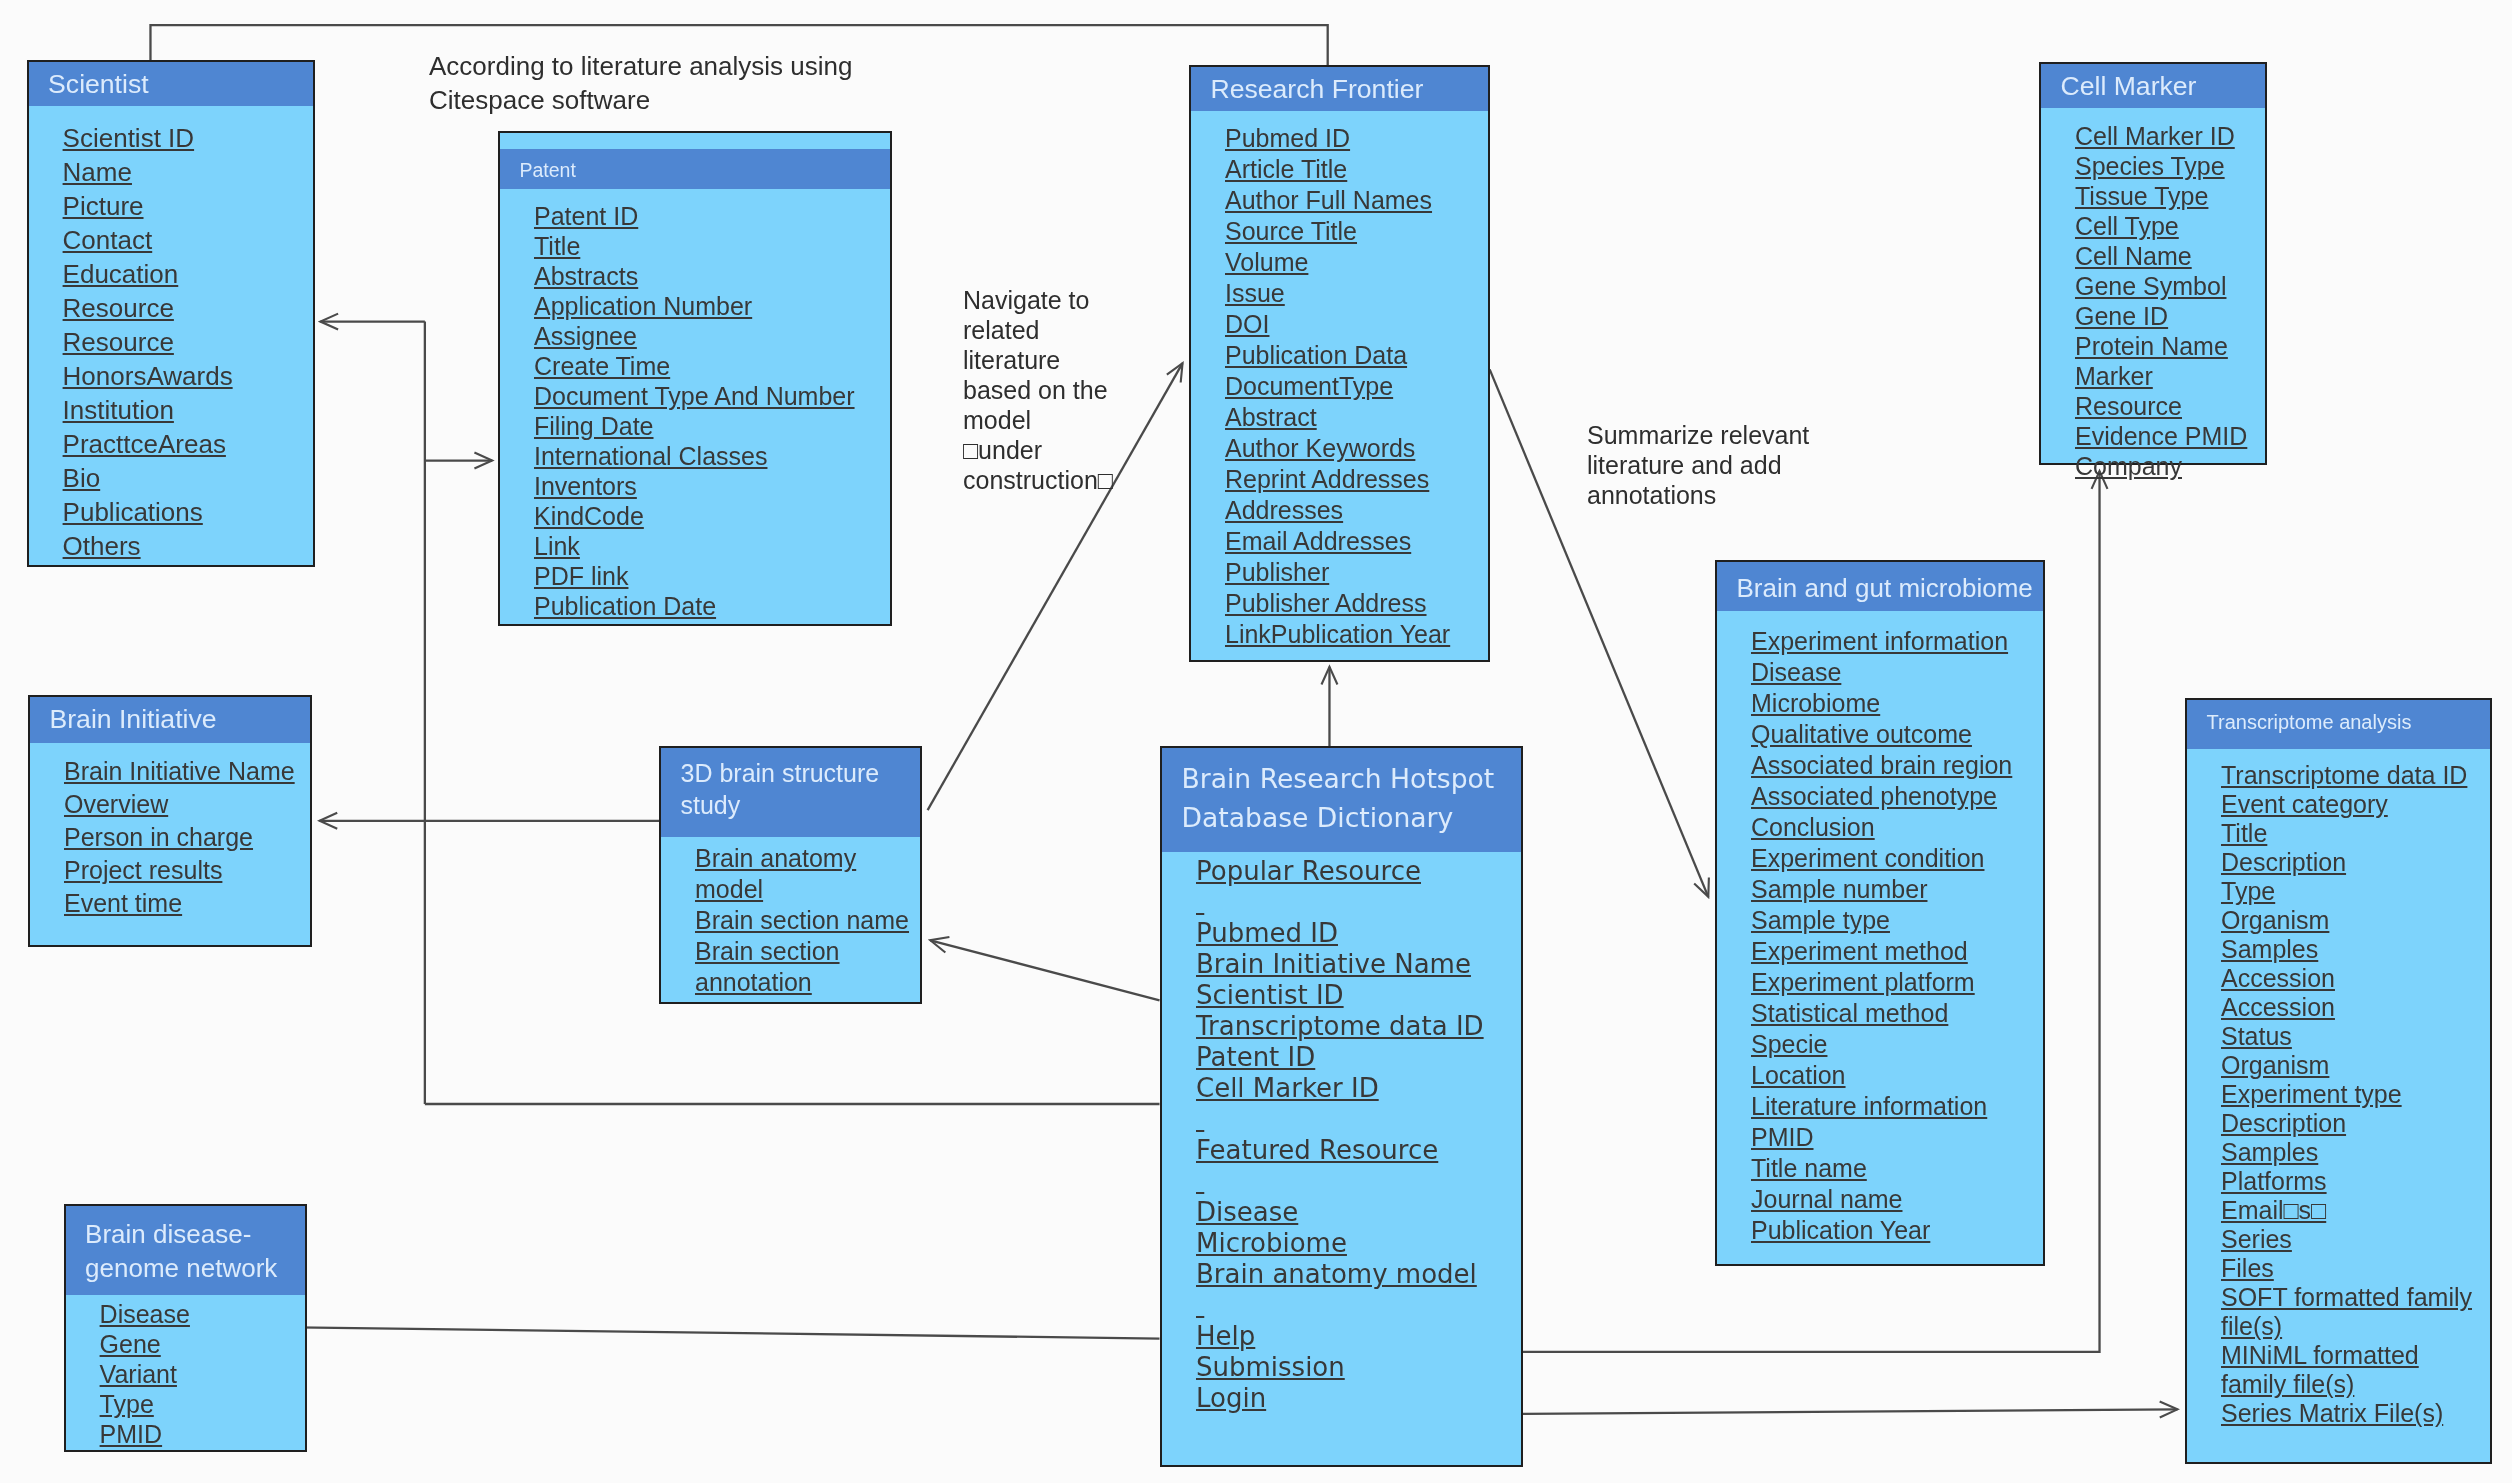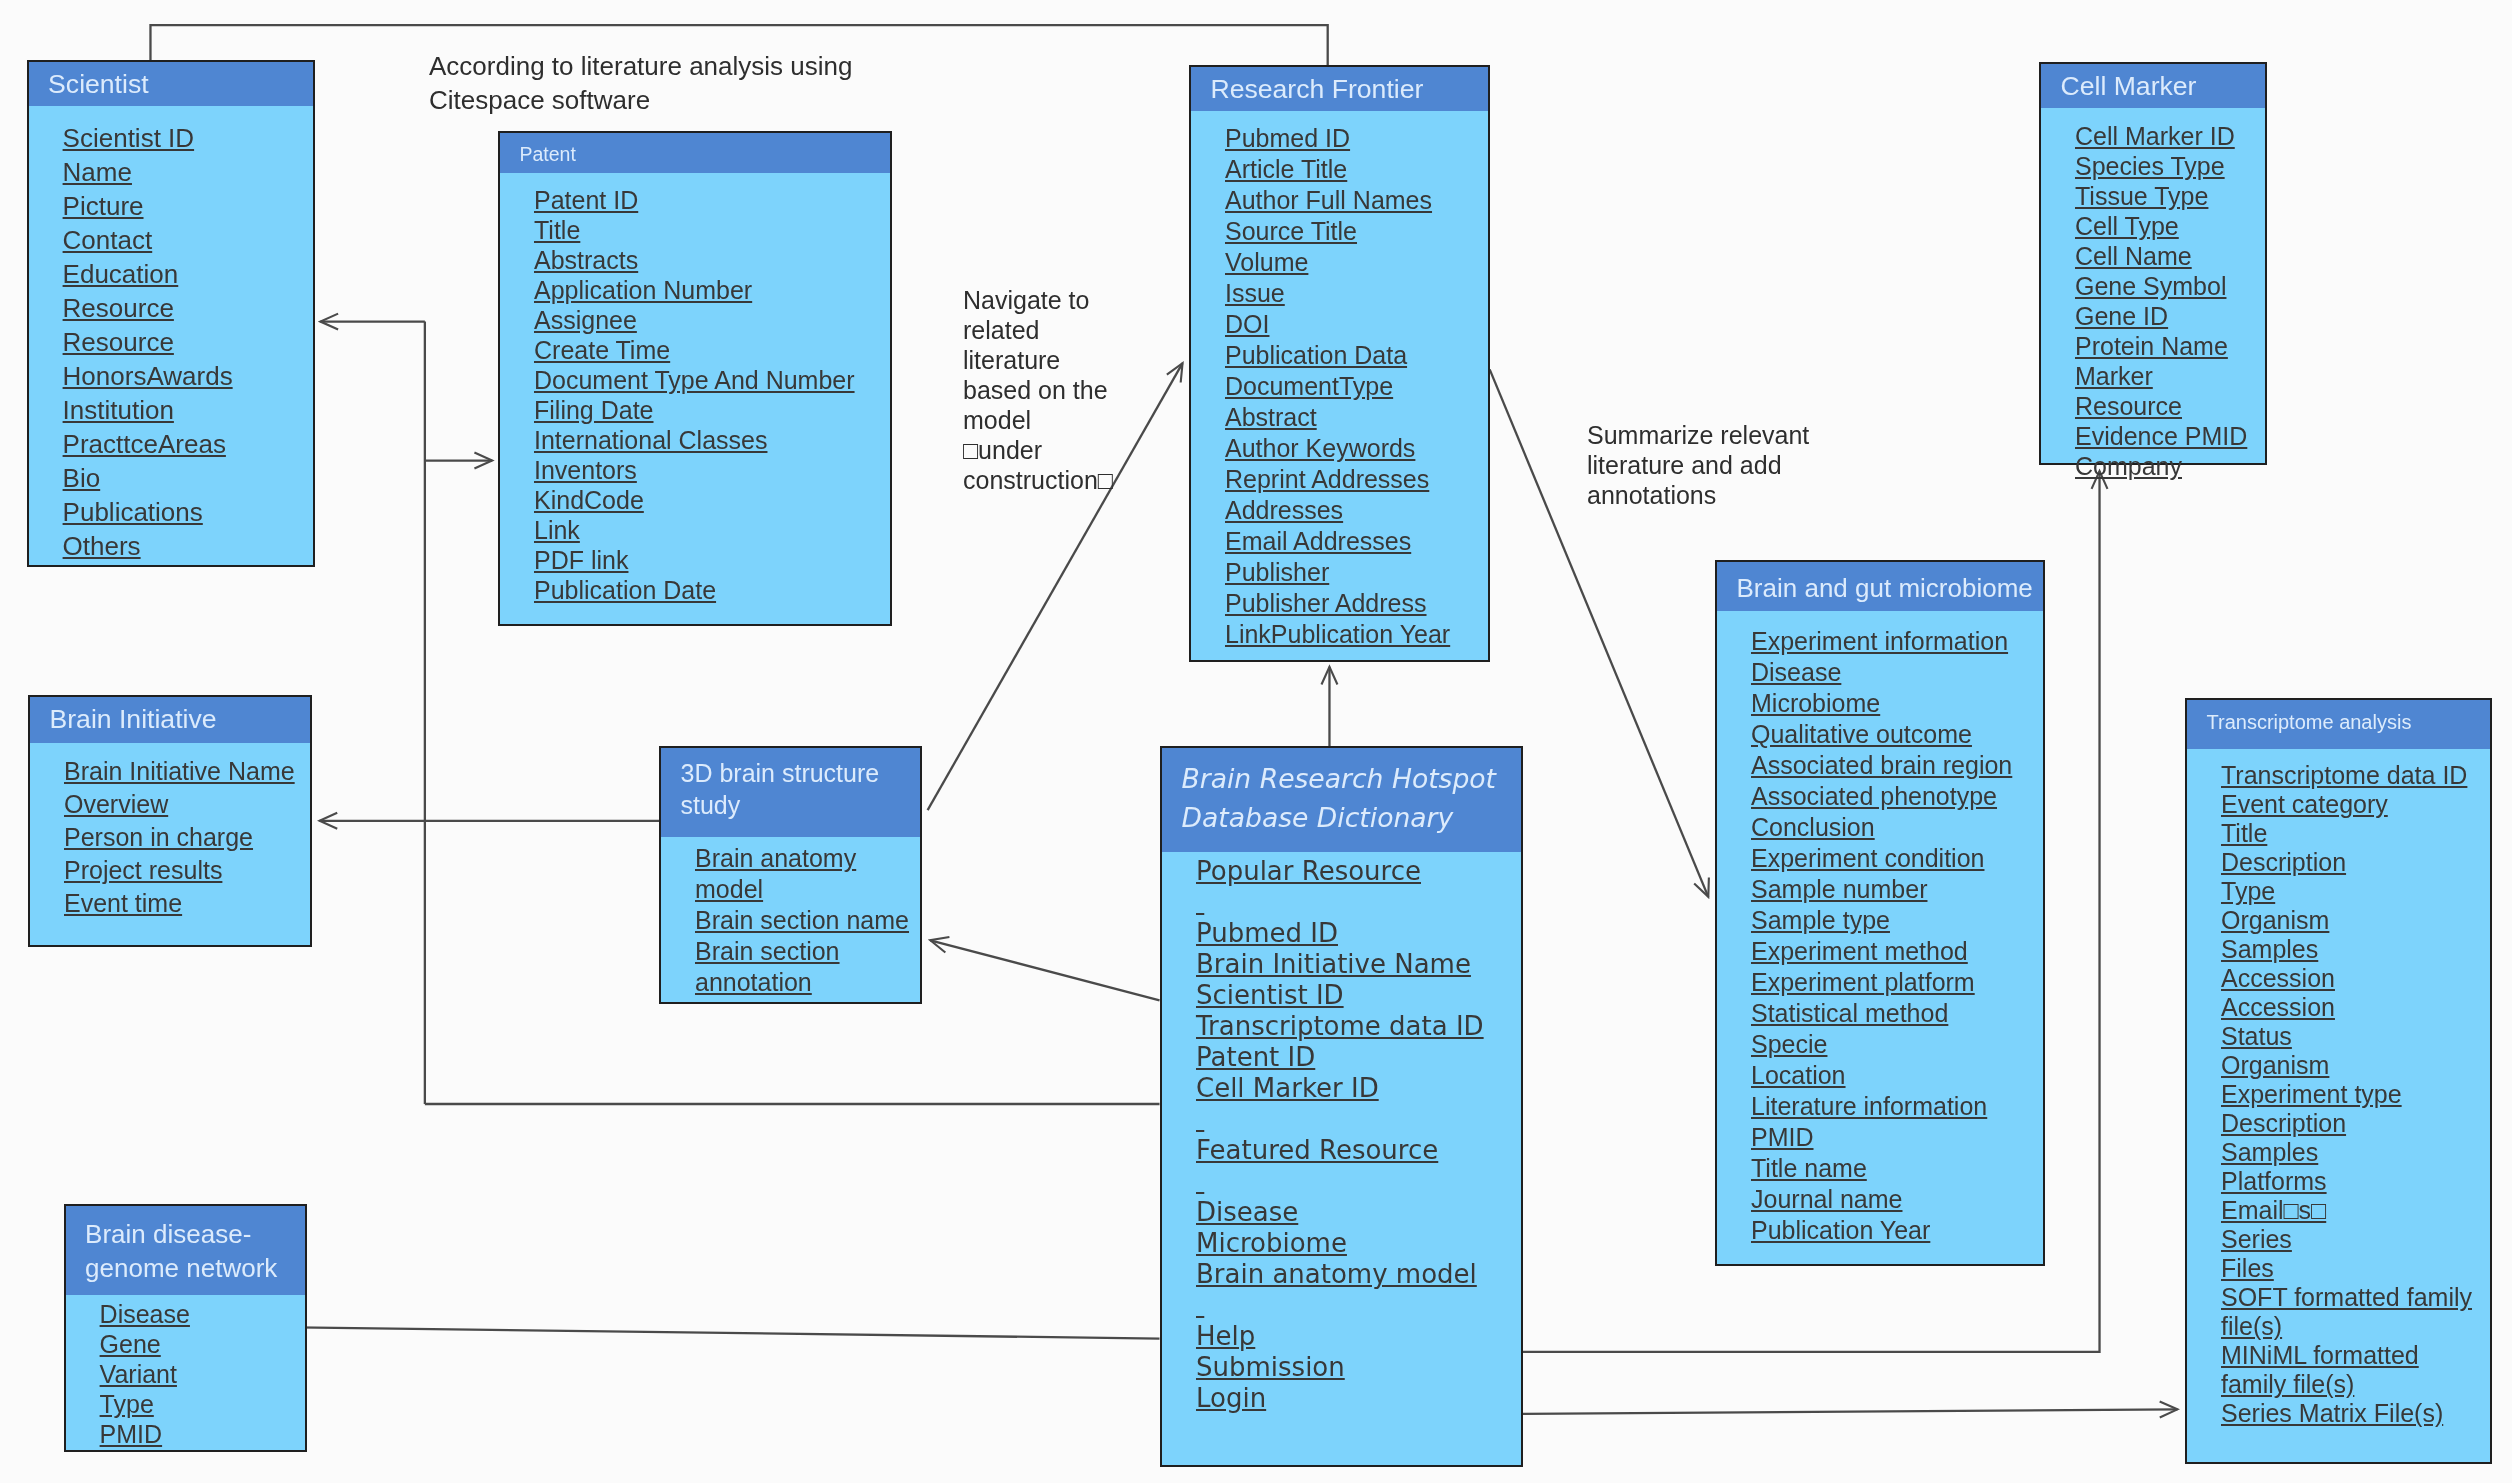--- a/index.html
+++ b/index.html
@@ -83,7 +83,7 @@
 </div>
 
 <div class="entity e-patent" style="left:498px;top:131px;width:394px;height:495px;">
-  <div class="hdr" style="height:40px;font-size:19.5px;padding-top:9.7px;">
+  <div class="hdr" style="height:40px;font-size:19.5px;padding-top:9.7px;margin-top:16px;">
     <span class="hdr-title">Patent</span>
   </div>
   <div class="fields">

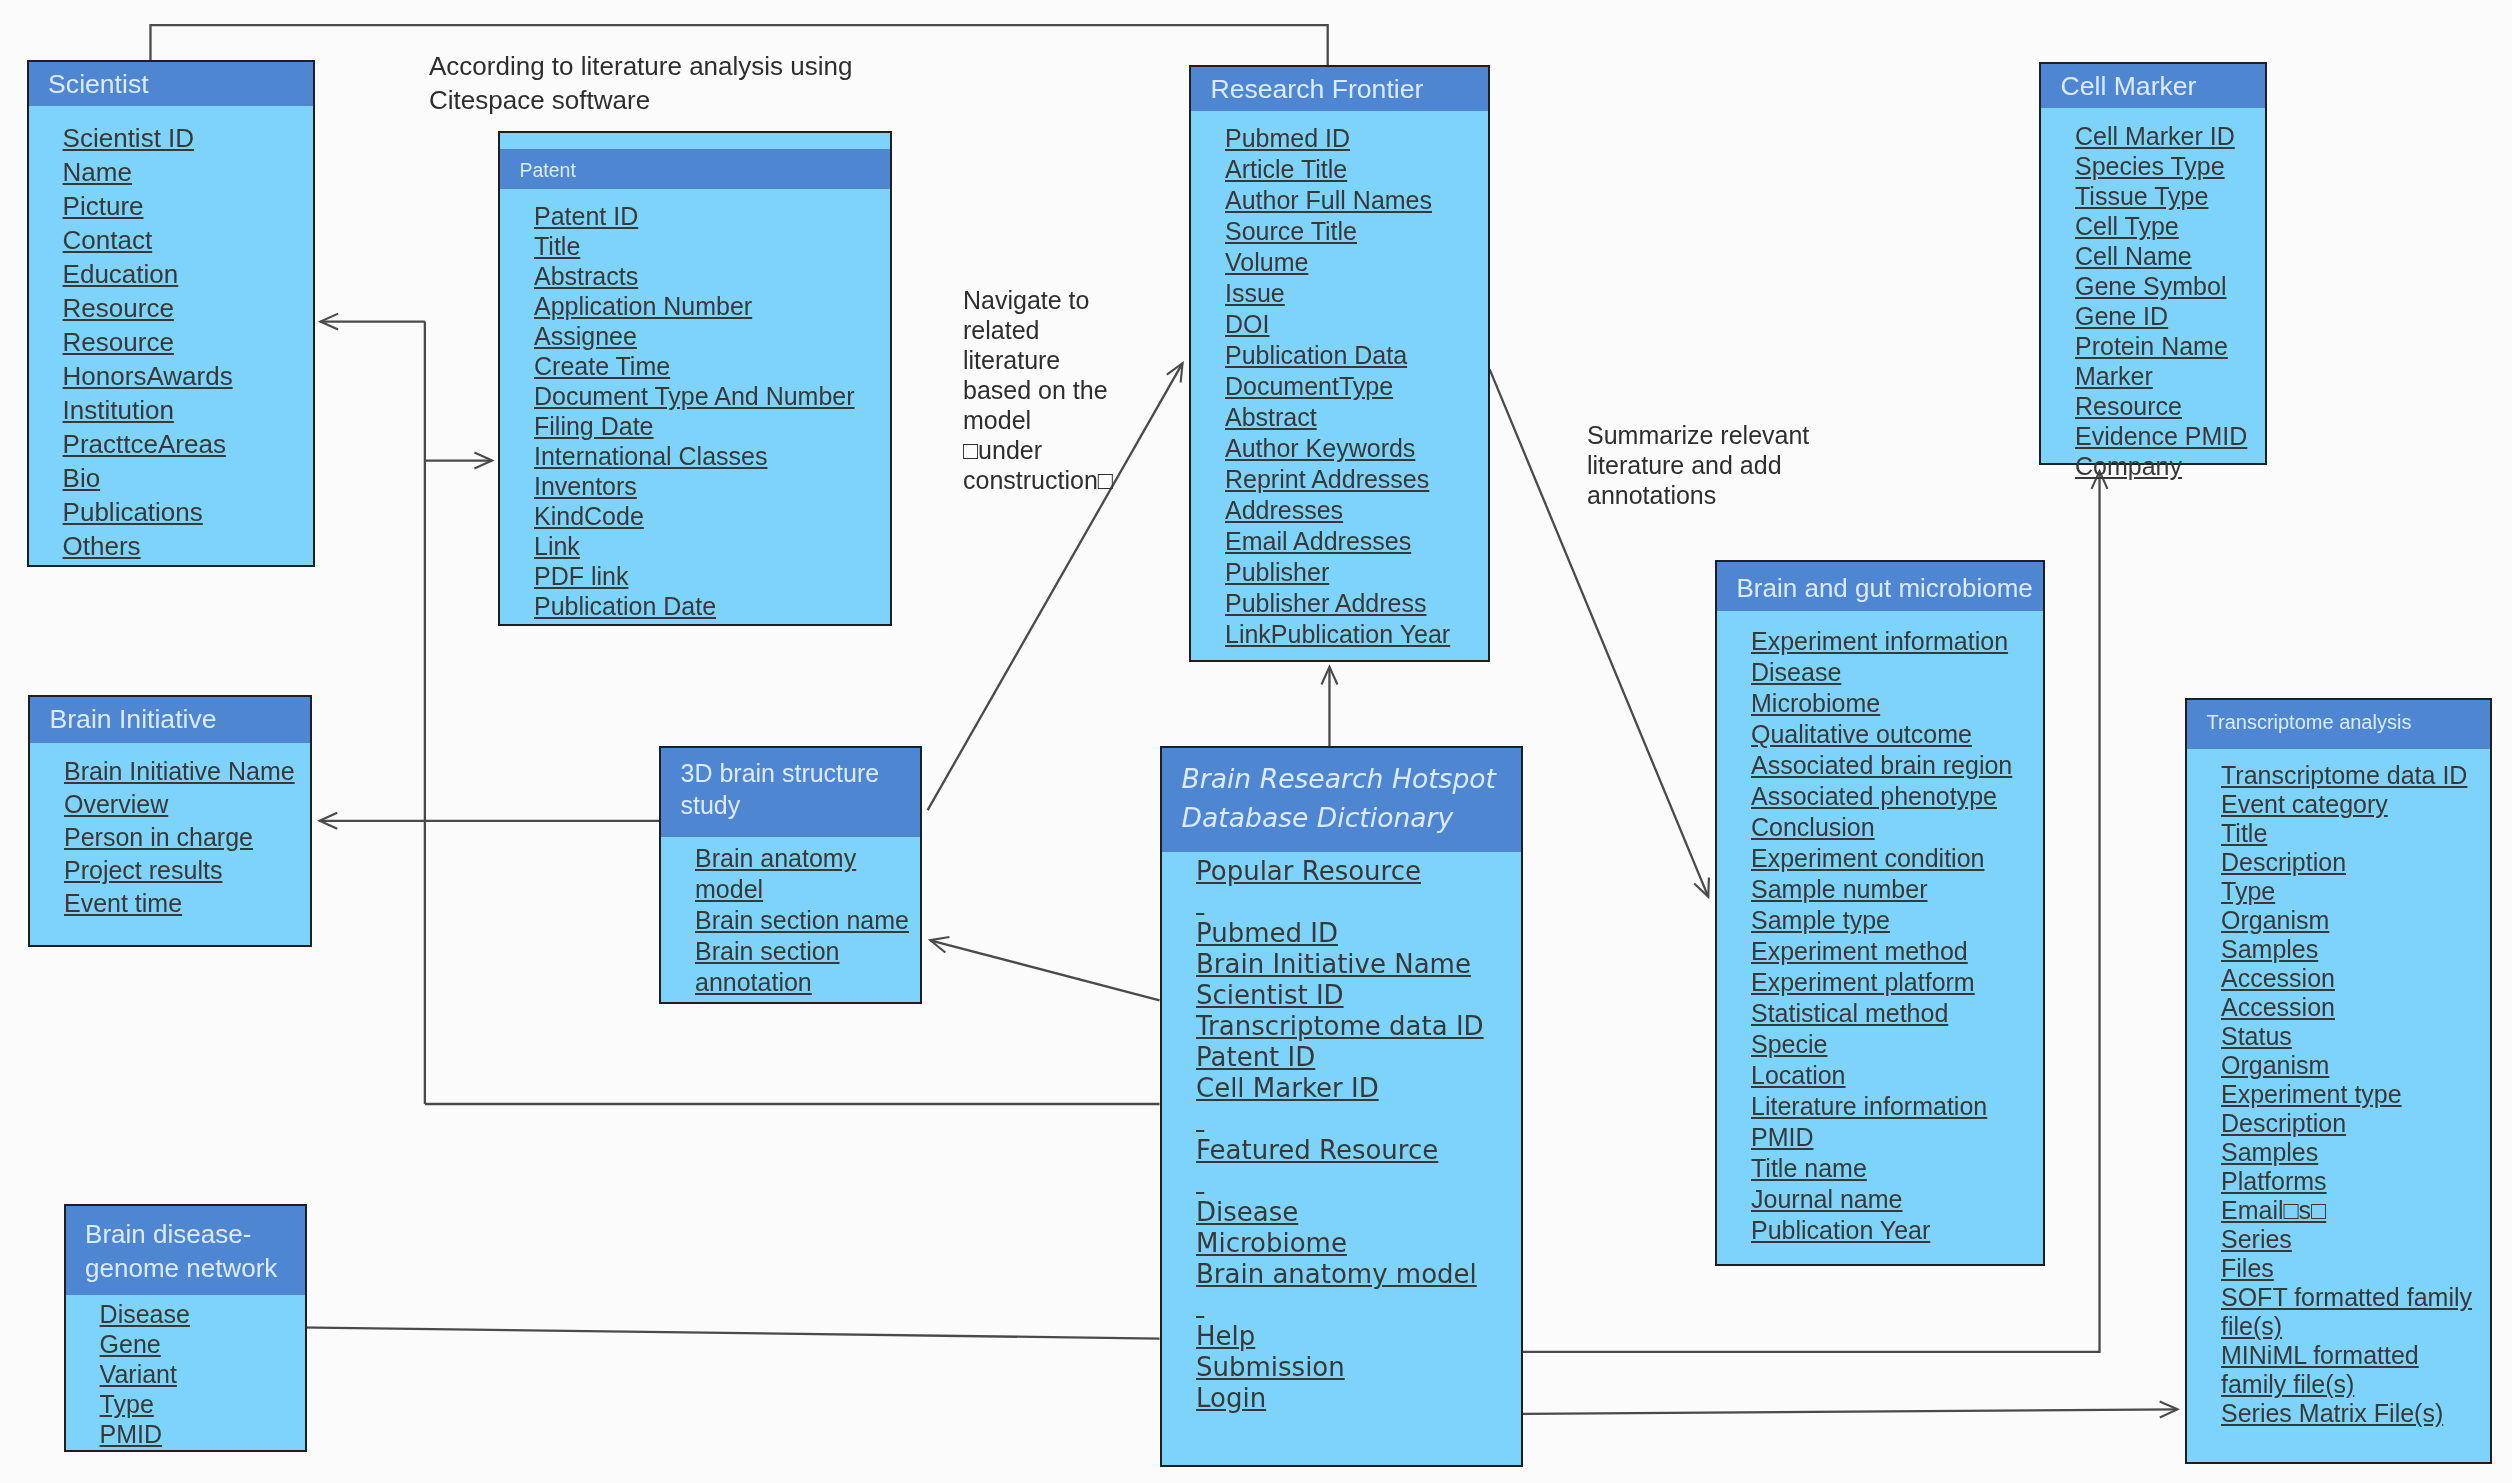--- a/index.html
+++ b/index.html
@@ -230,7 +230,7 @@
 </div>
 
 <div class="entity e-dictionary" style="left:1160px;top:746px;width:363px;height:721px;">
-  <div class="hdr" style="height:104px;font-size:26.6px;line-height:39px;padding-top:10.6px;font-style:italic;">
+  <div class="hdr" style="height:104px;font-size:26.6px;line-height:39px;padding-top:10.6px;">
     <span class="hdr-title">Brain Research Hotspot Database  Dictionary</span>
   </div>
   <div class="fields">

